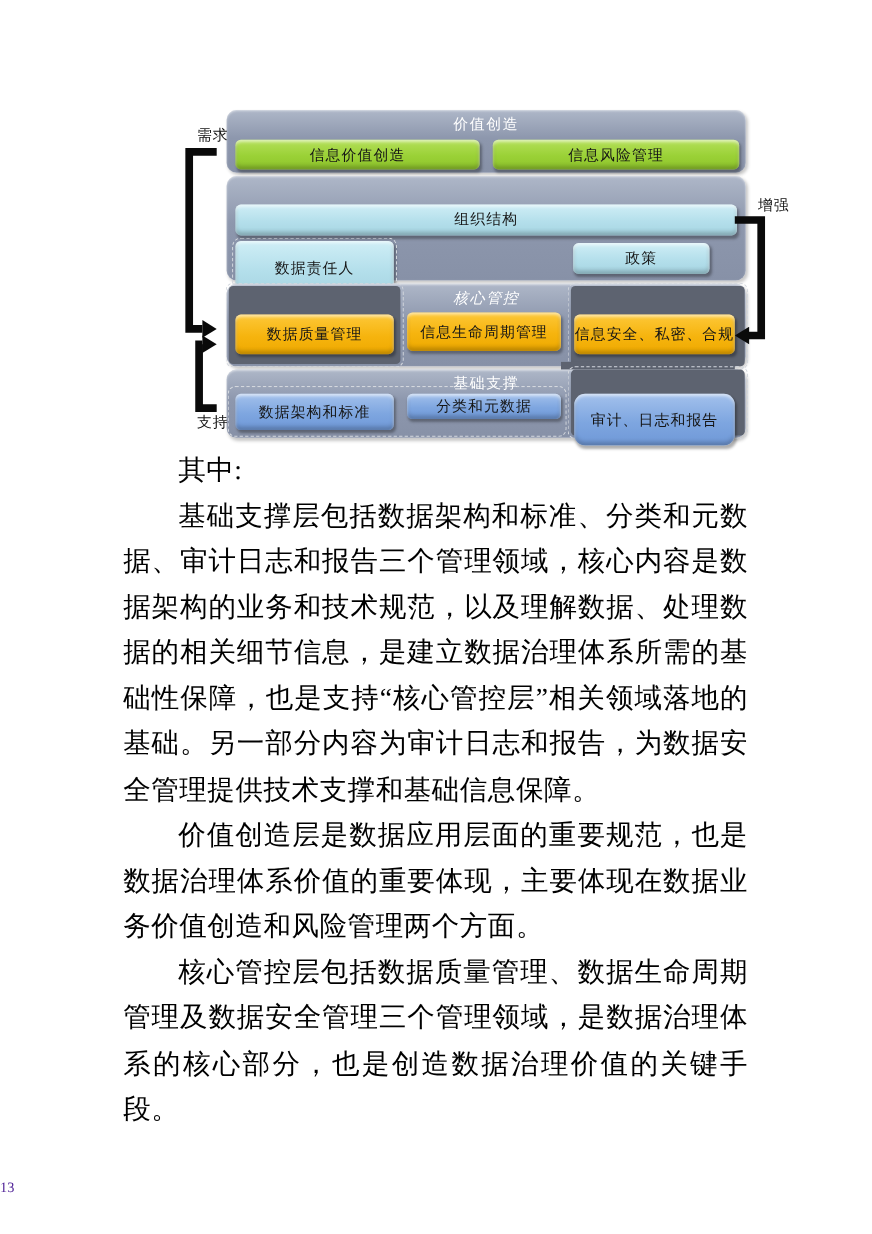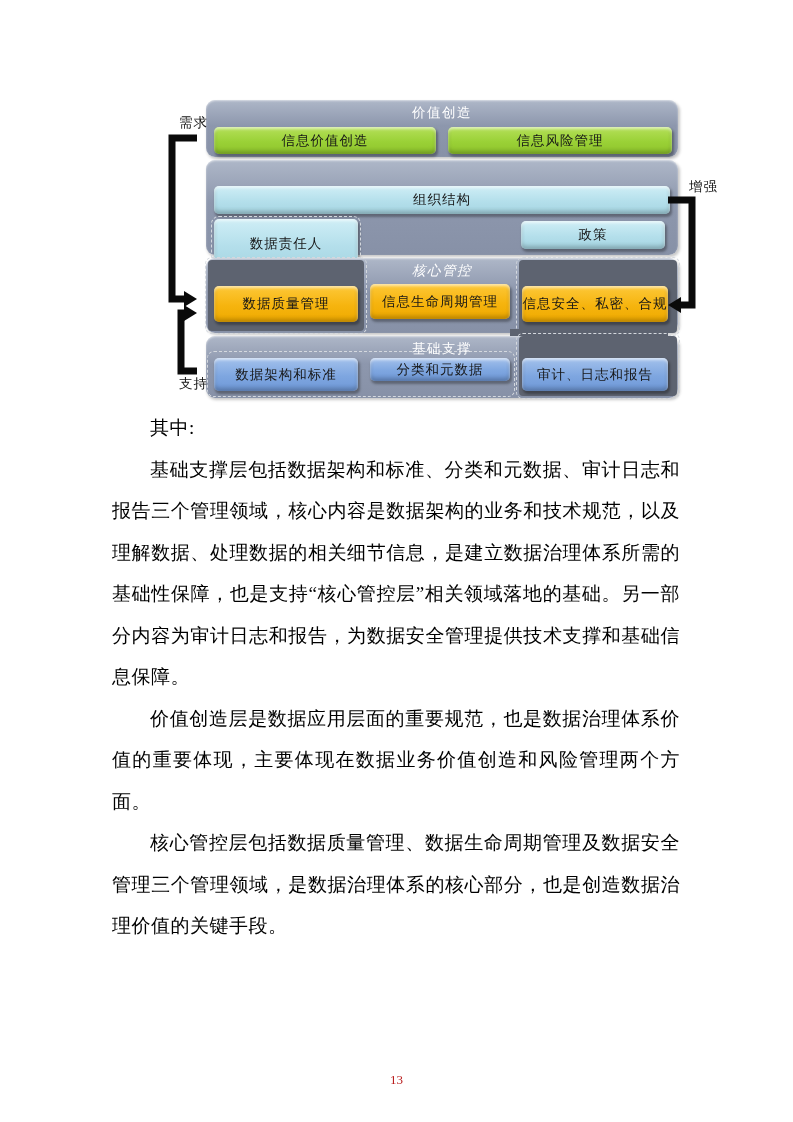--- a/index.html
+++ b/index.html
@@ -63,7 +63,7 @@
     <div class="layer" style="top:65px;height:95px;">
       <div class="bx cyan" style="left:8px;top:26px;width:456px;height:28px;">组织结构</div>
       <div class="bx cyan dashed" style="left:8px;top:59px;width:144px;height:49px;">数据责任人</div>
-      <div class="bx cyan" style="left:315px;top:61px;width:144px;height:28px;">政策</div>
+      <div class="bx cyan" style="left:315px;top:61px;width:124px;height:28px;">政策</div>
     </div>
 
     <div class="layer" style="top:163px;height:75px;">

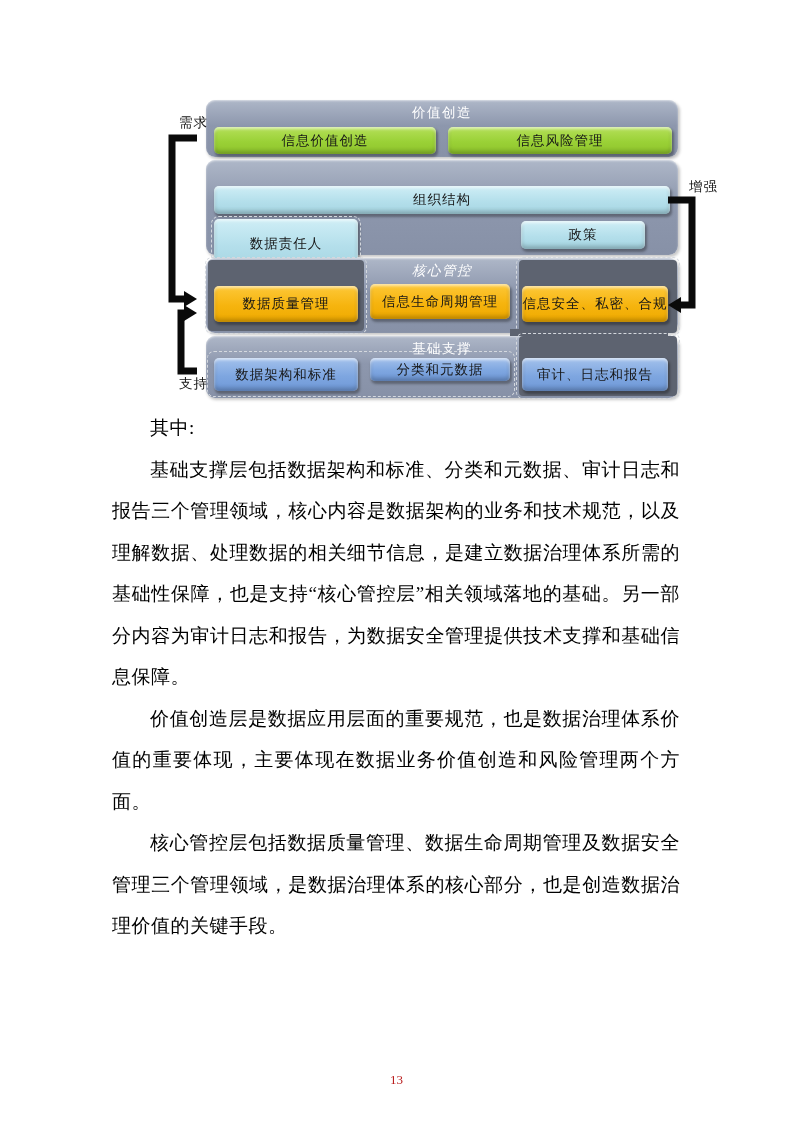--- a/index.html
+++ b/index.html
@@ -83,7 +83,7 @@
       <div class="layer-title">基础支撑</div>
       <div class="bx blue" style="left:8px;top:22px;width:144px;height:33px;">数据架构和标准</div>
       <div class="bx blue" style="left:164px;top:22px;width:140px;height:23px;">分类和元数据</div>
-      <div class="bx blue" style="left:316px;top:22px;width:146px;height:33px;">审计、日志和报告</div>
+      <div class="bx blue" style="left:316px;top:22px;width:146px;height:47px;border-radius:10px;">审计、日志和报告</div>
     </div>
 
     <svg class="arrows" width="555" height="312" viewBox="0 0 555 312">

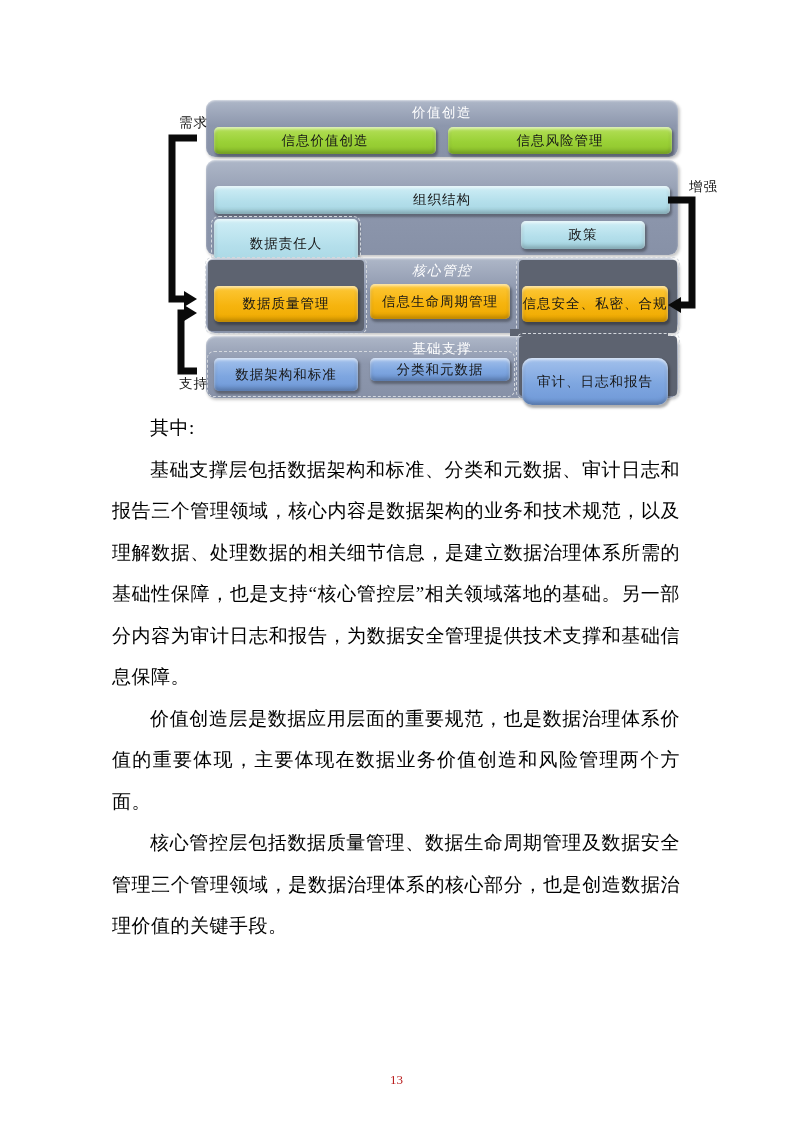--- a/index.html
+++ b/index.html
@@ -41,7 +41,7 @@
   
   .body-text { position:absolute; left:112px; top:407px; width:568px; }
   .body-text p {
-    margin:0; font-size:19px; line-height:41.5px; color:#000;
+    margin:0; font-size:25px; line-height:41.5px; color:#000;
     text-align:justify; text-justify:inter-ideograph; text-indent:2em; letter-spacing:.5px;
   }
   .page-number { position:absolute; left:0; right:0; top:1072px; text-align:center;

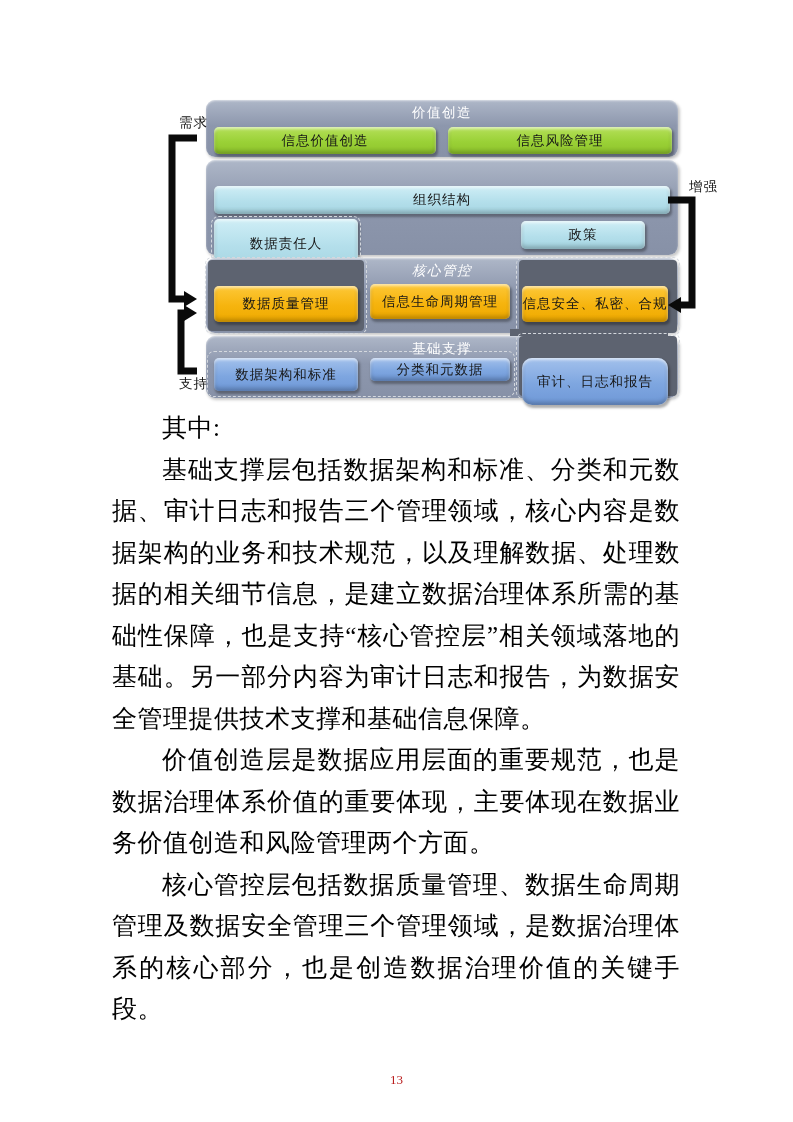--- a/index.html
+++ b/index.html
@@ -44,8 +44,8 @@
     margin:0; font-size:25px; line-height:41.5px; color:#000;
     text-align:justify; text-justify:inter-ideograph; text-indent:2em; letter-spacing:.5px;
   }
-  .page-number { position:absolute; left:0; right:0; top:1072px; text-align:center;
-    font-size:13px; color:#b91c1c; }
+  .page-number { position:absolute; left:0; right:0; top:1072px; 
+    font-size:13px; color:#4c1d95; }
 </style>
 </head>
 <body>

